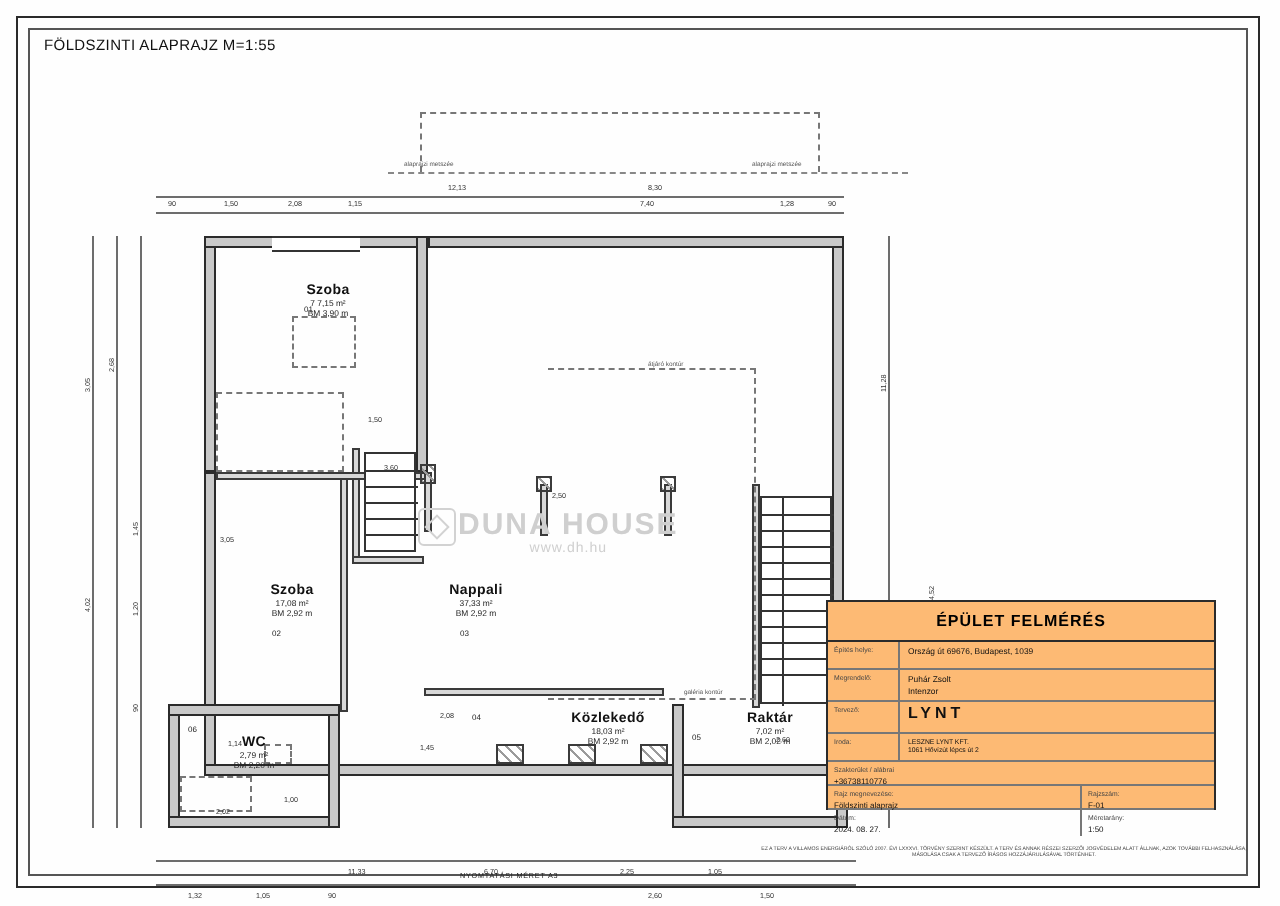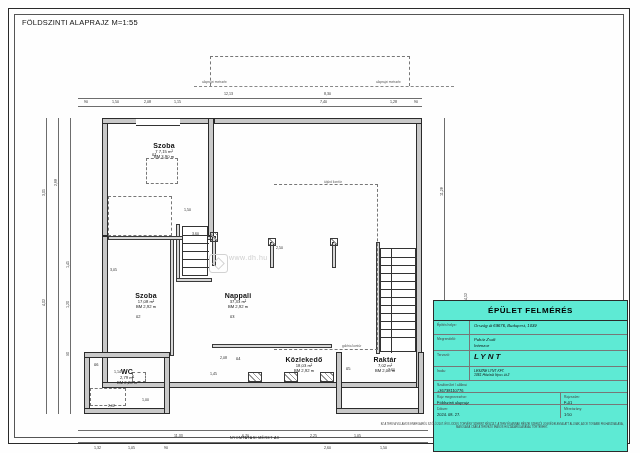--- a/index.html
+++ b/index.html
@@ -192,6 +192,7 @@
 
     <div class="wm-logo"></div>
     <div class="wm">
+      <span>DUNA HOUSE</span>
       <small>www.dh.hu</small>
     </div>
 

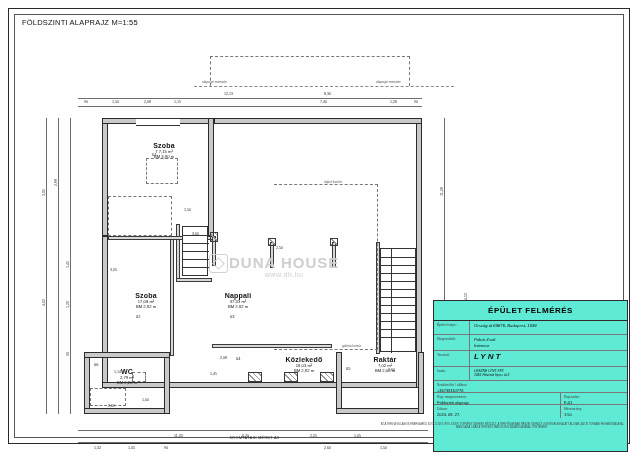--- a/index.html
+++ b/index.html
@@ -41,7 +41,7 @@
   .stepv{position:absolute;background:#333;width:1px;}
 
   
-  .tb{position:absolute;left:433px;top:300px;width:195px;height:152px;border:1px solid #2b2b2b;background:#5eead4;box-sizing:border-box;}
+  .tb{position:absolute;left:413px;top:300px;width:195px;height:105px;border:1px solid #2b2b2b;background:#fdba74;box-sizing:border-box;}
   .tb-title{position:absolute;left:0;top:0;width:100%;height:20px;border-bottom:1px solid #2b2b2b;display:flex;align-items:center;justify-content:center;font-size:8px;font-weight:bold;letter-spacing:.5px;box-sizing:border-box;}
   .tb-row{position:absolute;left:0;width:100%;border-bottom:1px solid #777;box-sizing:border-box;display:flex;}
   .tb-key{width:36px;border-right:1px solid #777;font-size:3.4px;color:#444;padding:2px 2px 0 3px;box-sizing:border-box;}

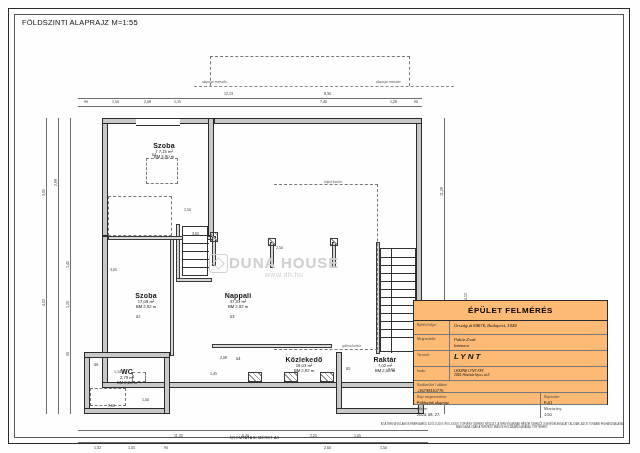--- a/index.html
+++ b/index.html
@@ -45,7 +45,7 @@
   .tb-title{position:absolute;left:0;top:0;width:100%;height:20px;border-bottom:1px solid #2b2b2b;display:flex;align-items:center;justify-content:center;font-size:8px;font-weight:bold;letter-spacing:.5px;box-sizing:border-box;}
   .tb-row{position:absolute;left:0;width:100%;border-bottom:1px solid #777;box-sizing:border-box;display:flex;}
   .tb-key{width:36px;border-right:1px solid #777;font-size:3.4px;color:#444;padding:2px 2px 0 3px;box-sizing:border-box;}
-  .tb-val{flex:1;font-size:4.2px;color:#111;padding:2px 3px 0 4px;box-sizing:border-box;line-height:5.5px;font-style:italic;}
+  .tb-val{flex:1;font-size:4.2px;color:#111;padding:2px 3px 0 4px;box-sizing:border-box;line-height:5.5px;}
   .tb-val.big{font-size:8px;font-weight:bold;letter-spacing:2px;padding-top:3px;}
   .tb-split{display:flex;width:100%;}
   .tb-cell{flex:1;font-size:3.4px;color:#444;padding:2px 3px;box-sizing:border-box;}

